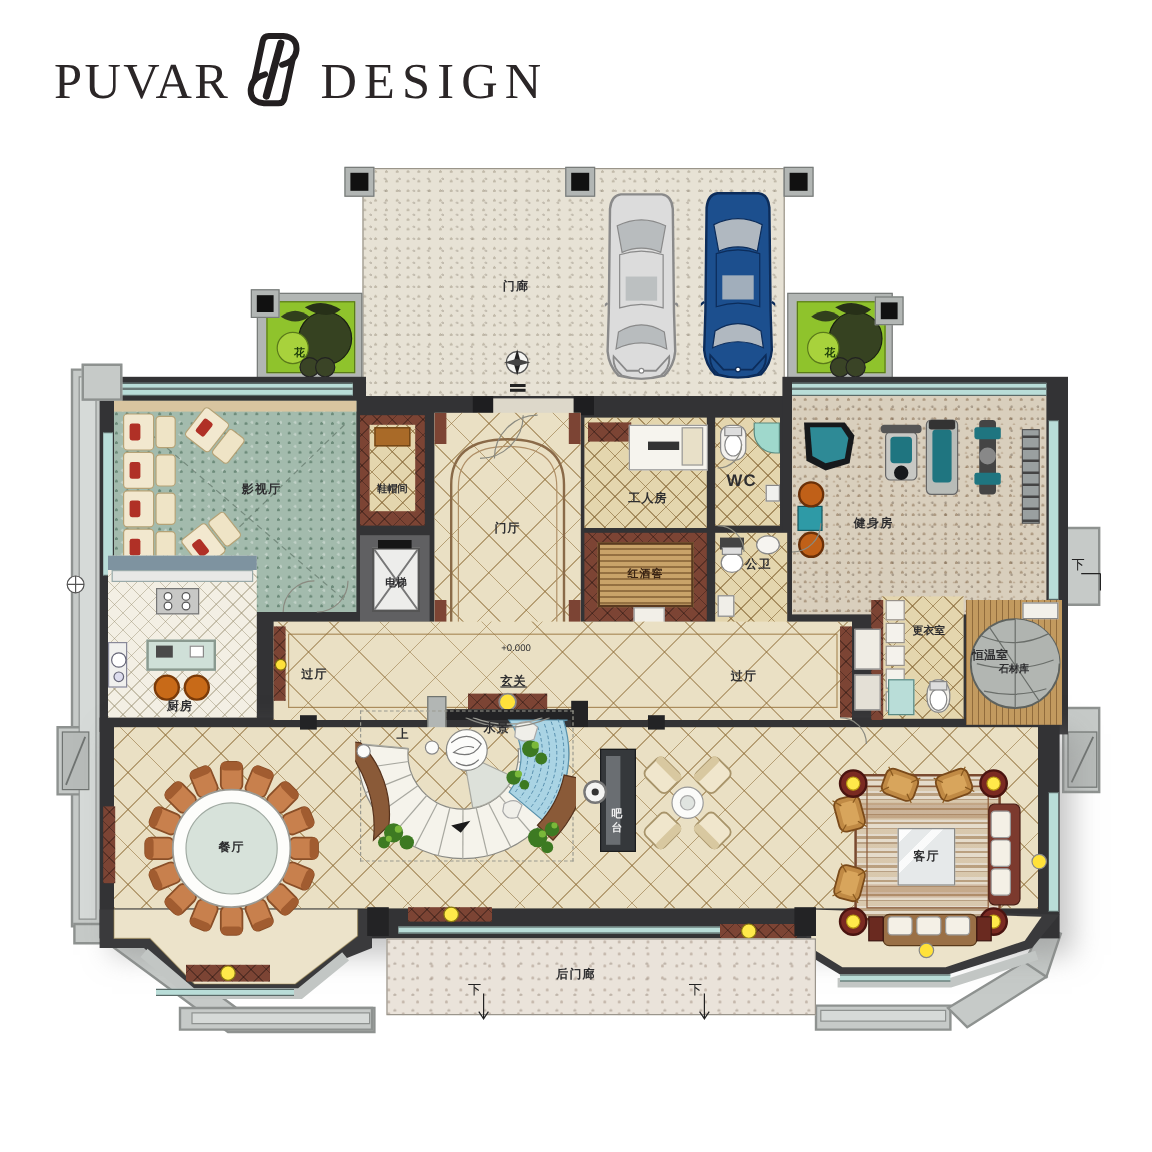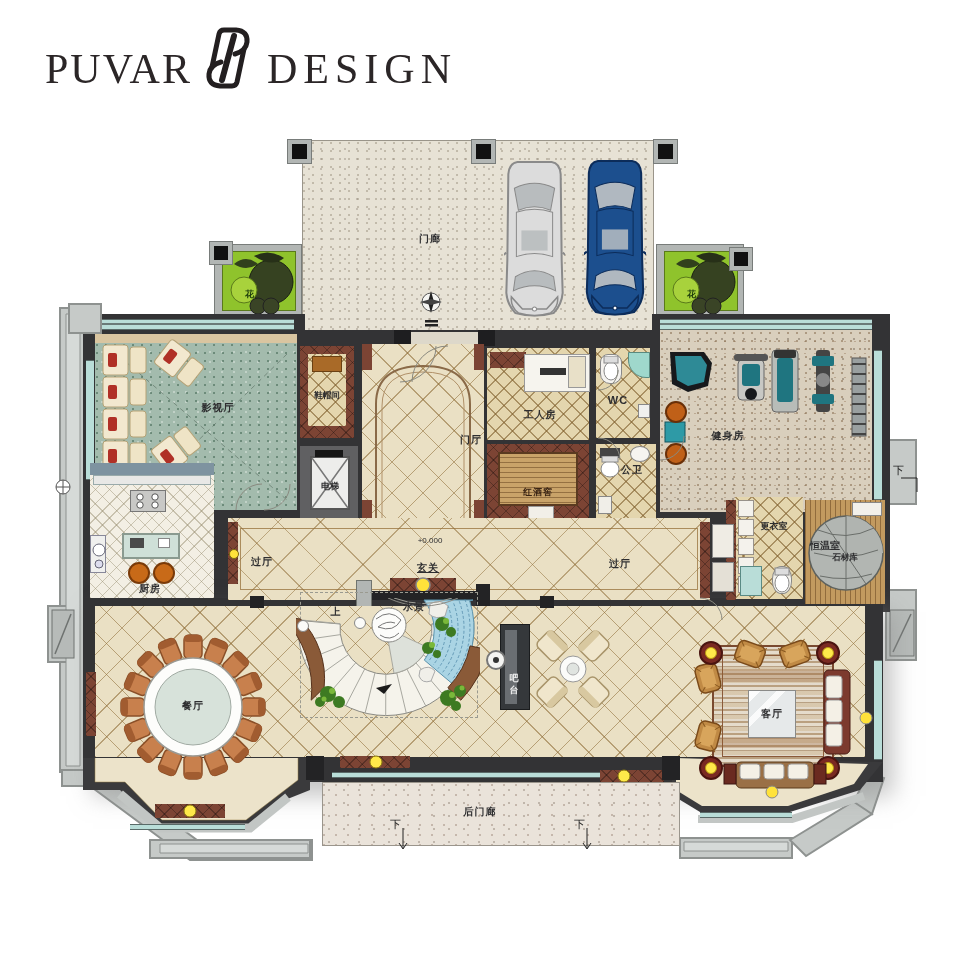--- a/index.html
+++ b/index.html
@@ -229,7 +229,7 @@
 <div class="a maroon" style="left:300px;top:346px;width:54px;height:92px;"></div>
 <div class="a tileS" style="left:308px;top:354px;width:38px;height:72px;"></div>
 <div class="a" style="left:312px;top:356px;width:30px;height:16px;background:#a96a28;border:1px solid #6a4012"></div>
-<div class="a lab" style="left:327px;top:396px;font-size:8.5px;letter-spacing:0">鞋帽间</div>
+<div class="a lab" style="left:327px;top:408px;font-size:8.5px;letter-spacing:0">鞋帽间</div>
 <div class="a" style="left:300px;top:446px;width:58px;height:72px;background:#606062"></div>
 <div class="a" style="left:310px;top:456px;width:40px;height:54px;background:#ededeb;border:2px solid #555"></div>
 <svg class="a" style="left:310px;top:456px" width="40" height="54">

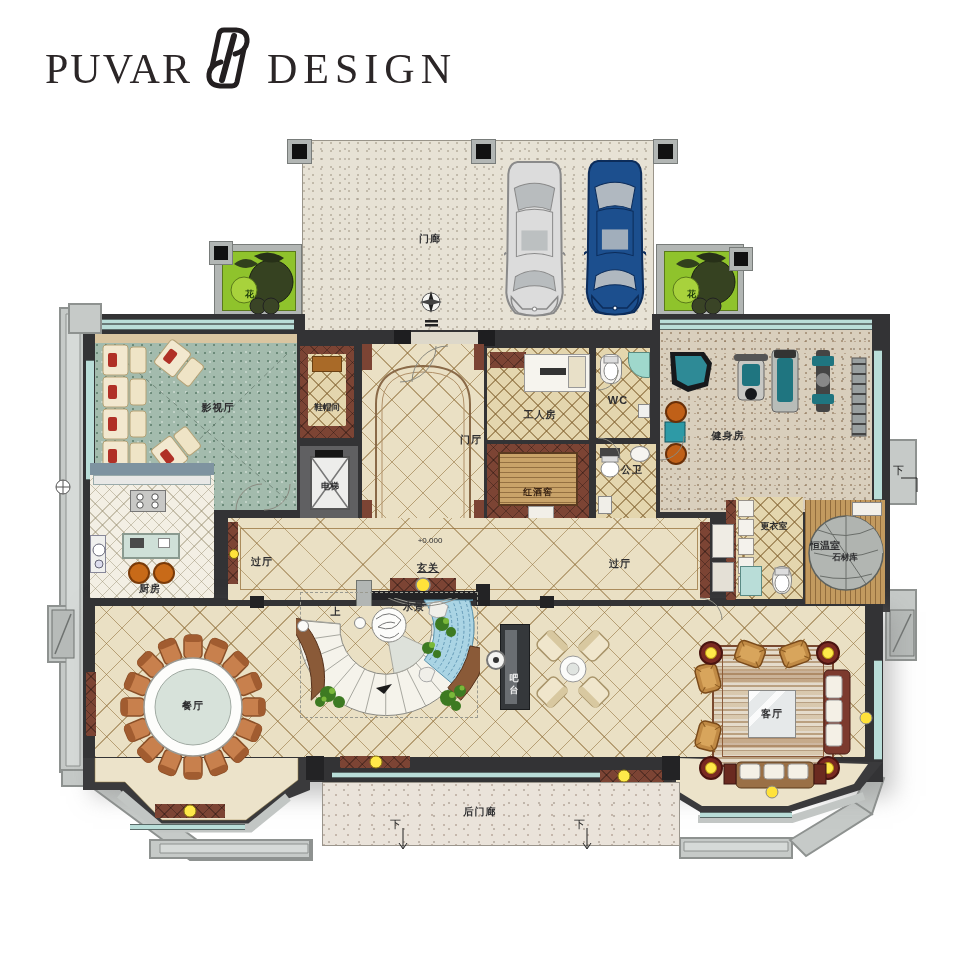--- a/index.html
+++ b/index.html
@@ -263,7 +263,7 @@
     </svg>
 <div class="a" style="left:628px;top:352px;width:22px;height:26px;background:#9fd8cc;border:1px solid #5a8a80;border-radius:0 0 0 18px"></div>
 <div class="a" style="left:638px;top:404px;width:12px;height:14px;background:#f0f0ee;border:1px solid #888"></div>
-<div class="a lab" style="left:618px;top:400px;font-size:11px">WC</div>
+<div class="a lab" style="left:618px;top:400px;font-size:14px">WC</div>
 <div class="a maroon" style="left:487px;top:444px;width:102px;height:74px;"></div>
 <div class="a woodh" style="left:498px;top:452px;width:80px;height:54px;"></div>
 <div class="a" style="left:498px;top:452px;width:80px;height:54px;border:2px solid #5a3a20"></div>

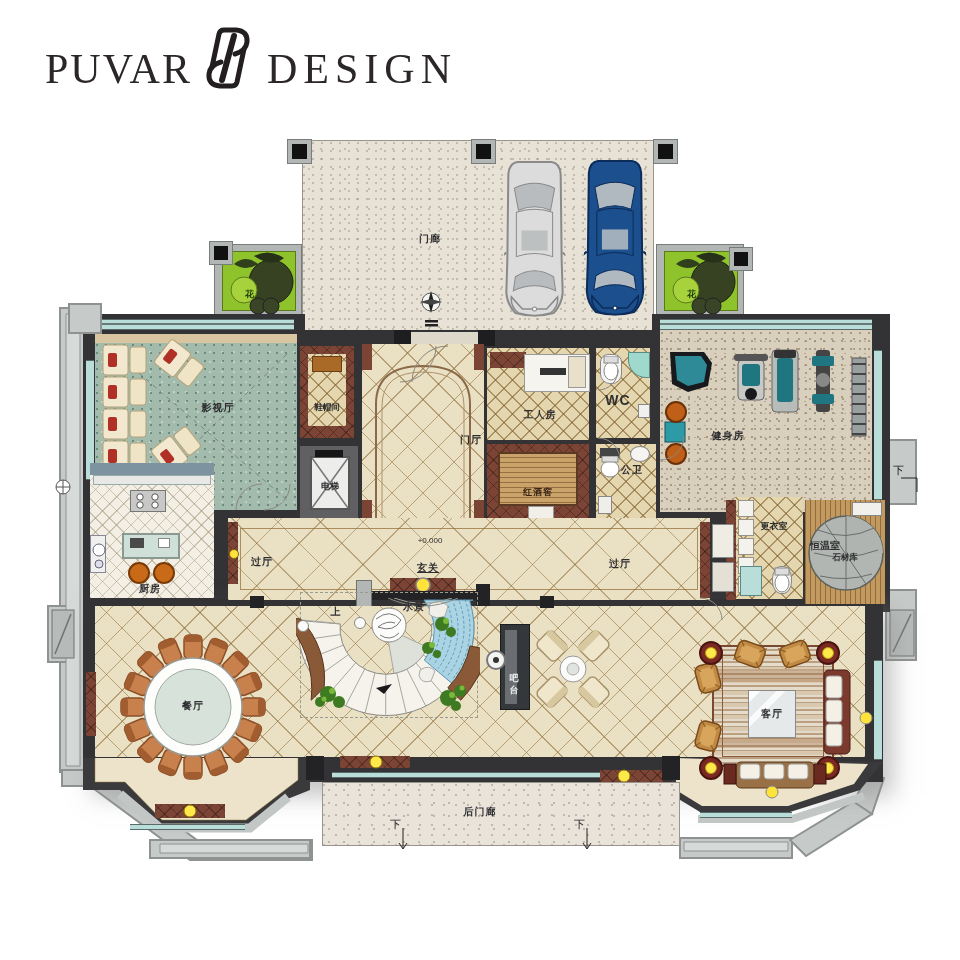--- a/index.html
+++ b/index.html
@@ -248,7 +248,7 @@
 <rect x="0" y="156" width="10" height="26" fill="#7c4434"></rect>
 <rect x="112" y="156" width="10" height="26" fill="#7c4434"></rect>
 </svg>
-<div class="a lab" style="left:423px;top:440px;margin-left:48px;">门厅</div>
+<div class="a lab" style="left:423px;top:440px;">门厅</div>
 <div class="a tileS" style="left:487px;top:348px;width:102px;height:92px;"></div>
 <div class="a maroon" style="left:490px;top:352px;width:36px;height:16px;"></div>
 <div class="a" style="left:524px;top:354px;width:66px;height:38px;background:#f6f4ee;border:1px solid #999"></div>

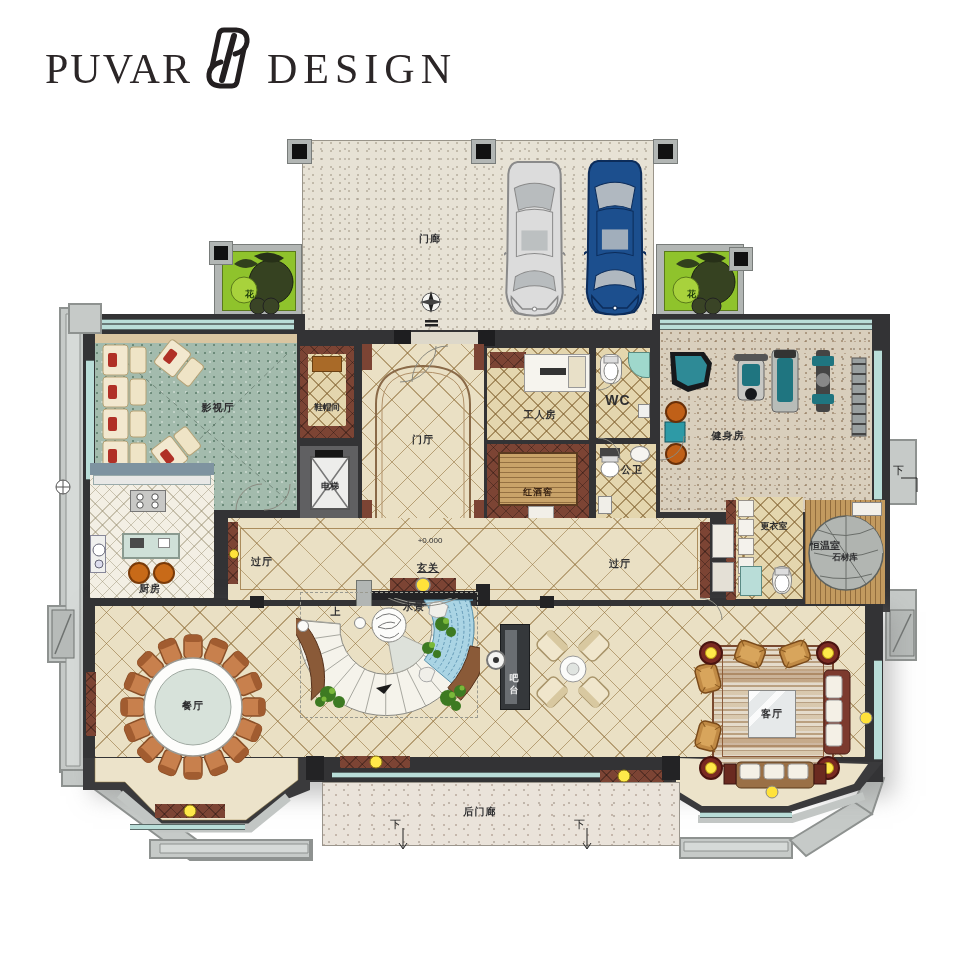--- a/index.html
+++ b/index.html
@@ -268,7 +268,7 @@
 <div class="a woodh" style="left:498px;top:452px;width:80px;height:54px;"></div>
 <div class="a" style="left:498px;top:452px;width:80px;height:54px;border:2px solid #5a3a20"></div>
 <div class="a" style="left:528px;top:506px;width:26px;height:14px;background:#f2efe8;border:1px solid #999"></div>
-<div class="a lab" style="left:538px;top:492px;font-size:9px;color:#3a2414">红酒窖</div>
+<div class="a lab" style="left:538px;top:478px;font-size:9px;color:#3a2414">红酒窖</div>
 <div class="a tileS" style="left:596px;top:444px;width:60px;height:76px;"></div>
 <div class="a" style="left:600px;top:448px;width:20px;height:10px;background:#444"></div>
 <div class="a" style="left:630px;top:446px;width:20px;height:16px;background:#f6f4f0;border:1px solid #888;border-radius:50%"></div>

